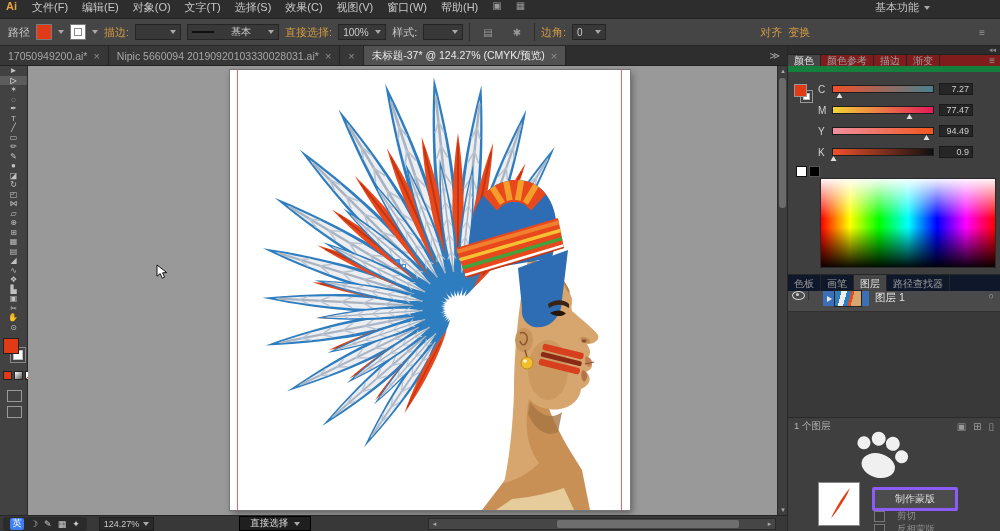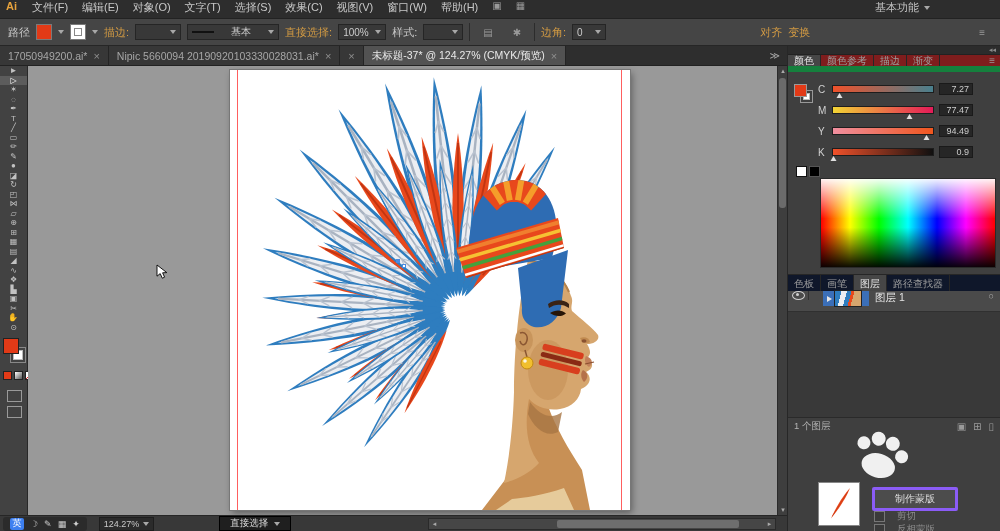--- a/index.html
+++ b/index.html
@@ -103,7 +103,7 @@
   .ime-en{background:#3d7ff0;color:#fff;width:14px;height:12px;display:flex;align-items:center;justify-content:center;border-radius:2px;font-size:9px}
   .ime-ic{color:#cfcfcf;font-size:9px}
   .zoom-box{margin-left:12px;background:#2b2b2b;border:1px solid #1e1e1e;height:12px;display:flex;align-items:center;gap:4px;padding:0 4px;color:#c8c8c8}
-  .tool-pill{margin-left:65px;background:#1f1f1f;border:1px solid #000;height:13px;display:flex;align-items:center;gap:6px;padding:0 10px;color:#ddd;font-size:9.5px}
+  .tool-pill{margin-left:85px;background:#1f1f1f;border:1px solid #000;height:13px;display:flex;align-items:center;gap:6px;padding:0 10px;color:#ddd;font-size:9.5px}
   .hscroll{position:absolute;left:428px;top:2px;width:348px;height:12px;background:#464646;border:1px solid #2a2a2a;box-sizing:border-box}
   .hthumb{position:absolute;left:128px;top:1px;width:182px;height:8px;background:#6e6e6e;border-radius:2px}
   .hs-btn{position:absolute;top:0;width:11px;height:10px;color:#aaa;font-size:7px;display:flex;align-items:center;justify-content:center}

